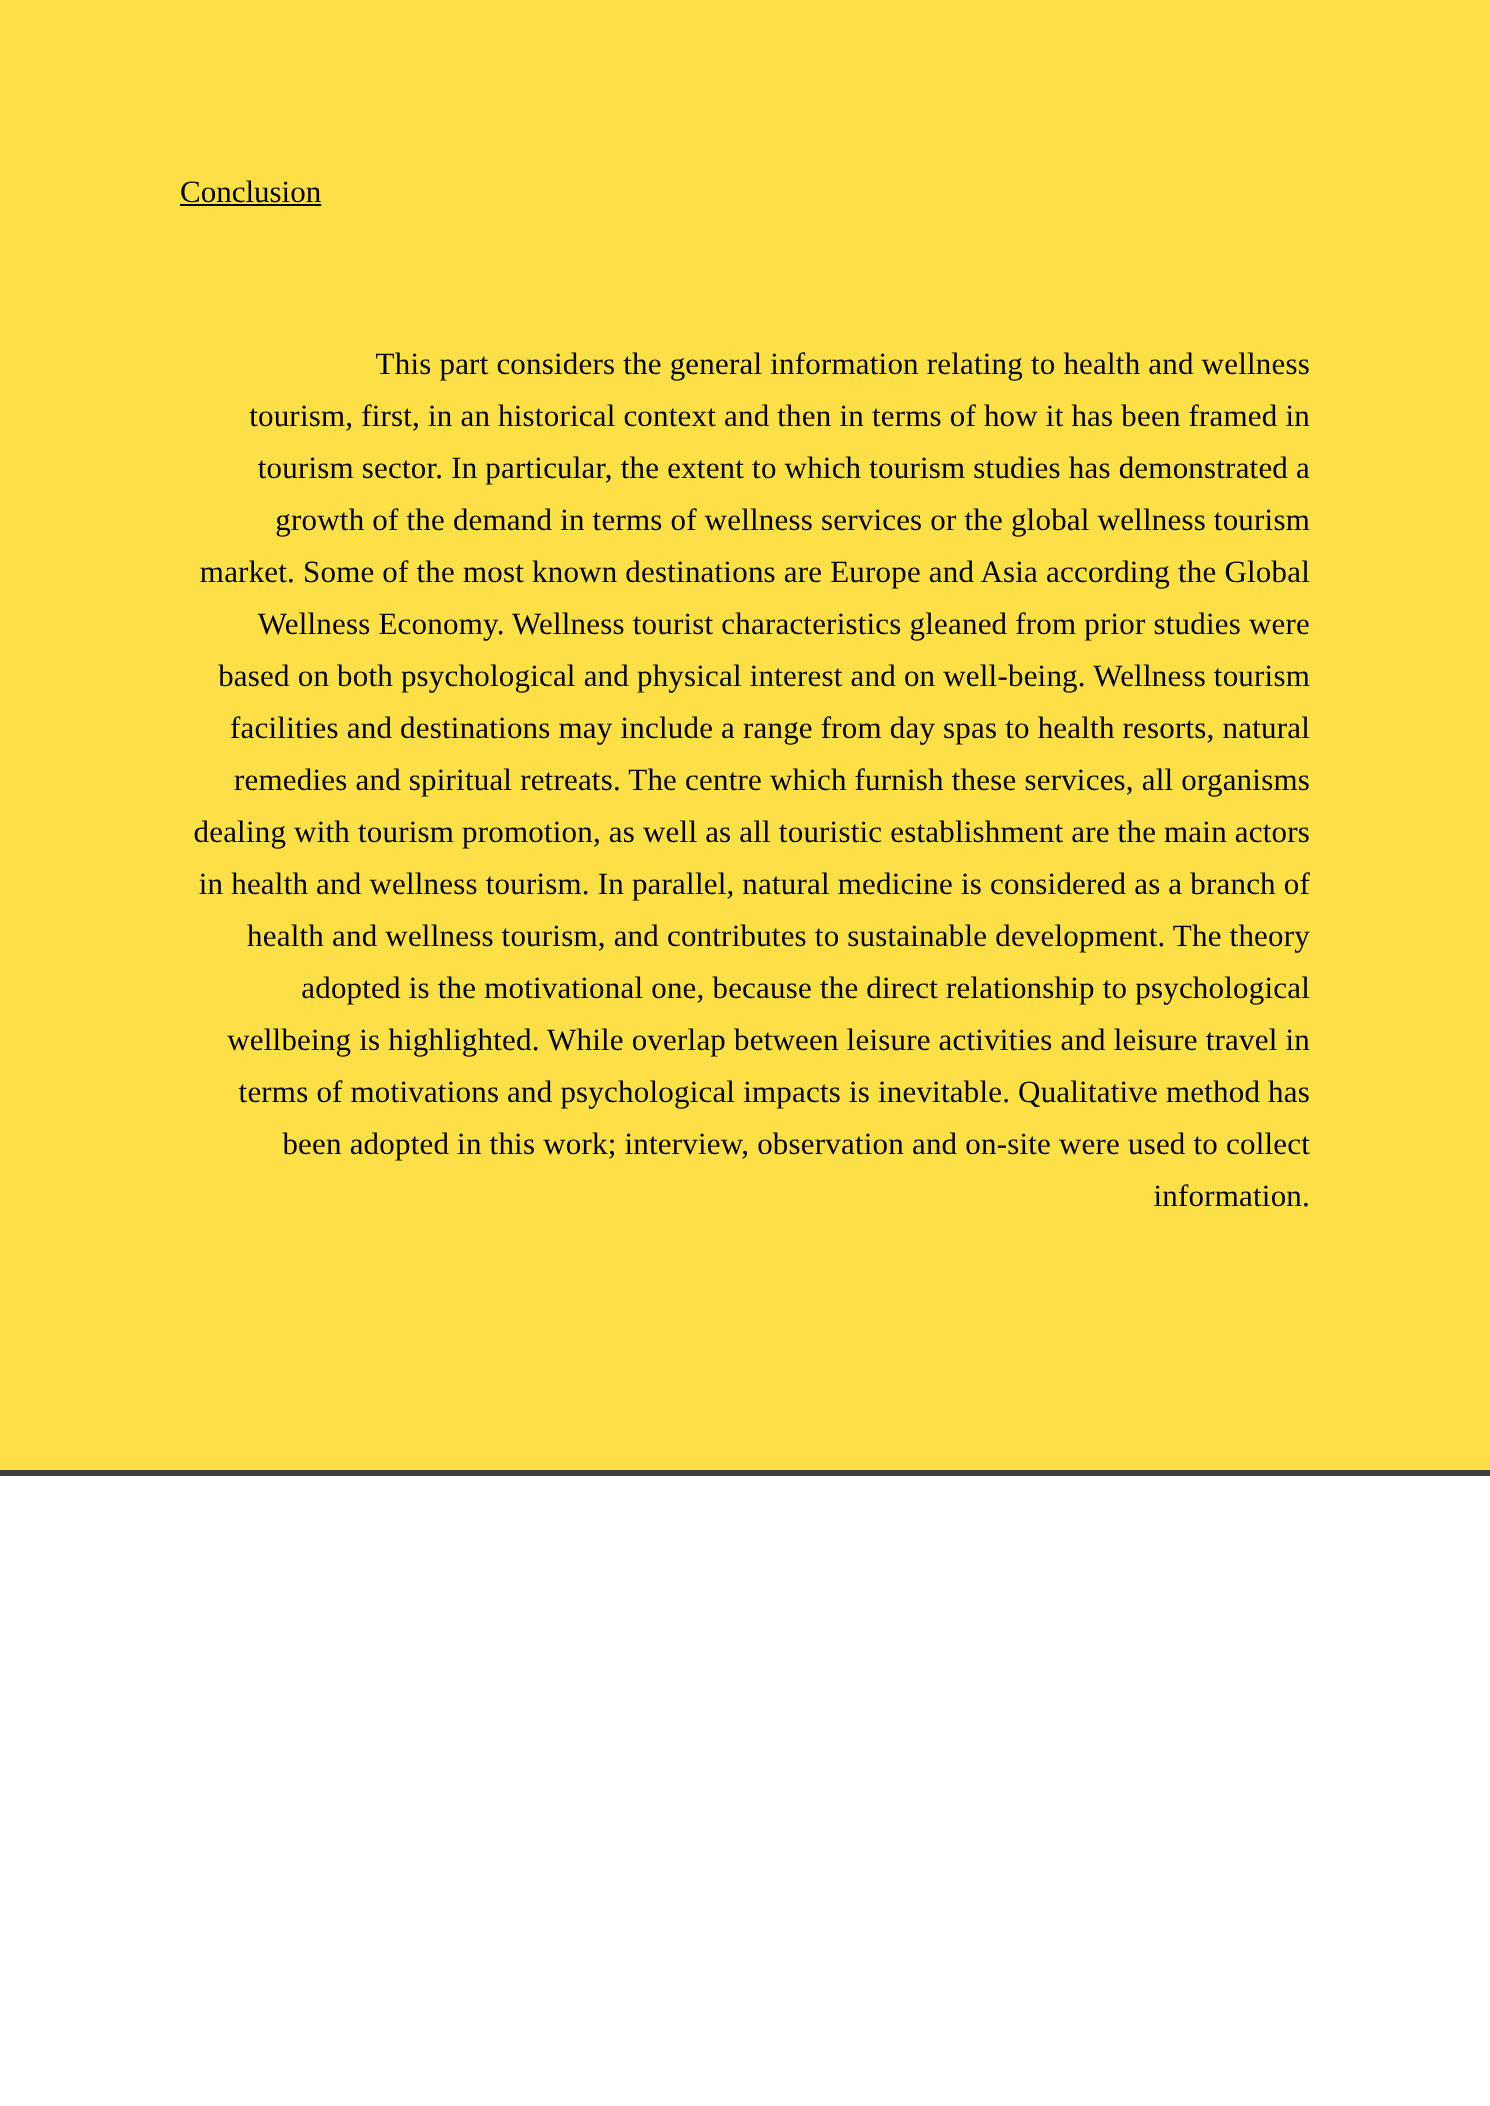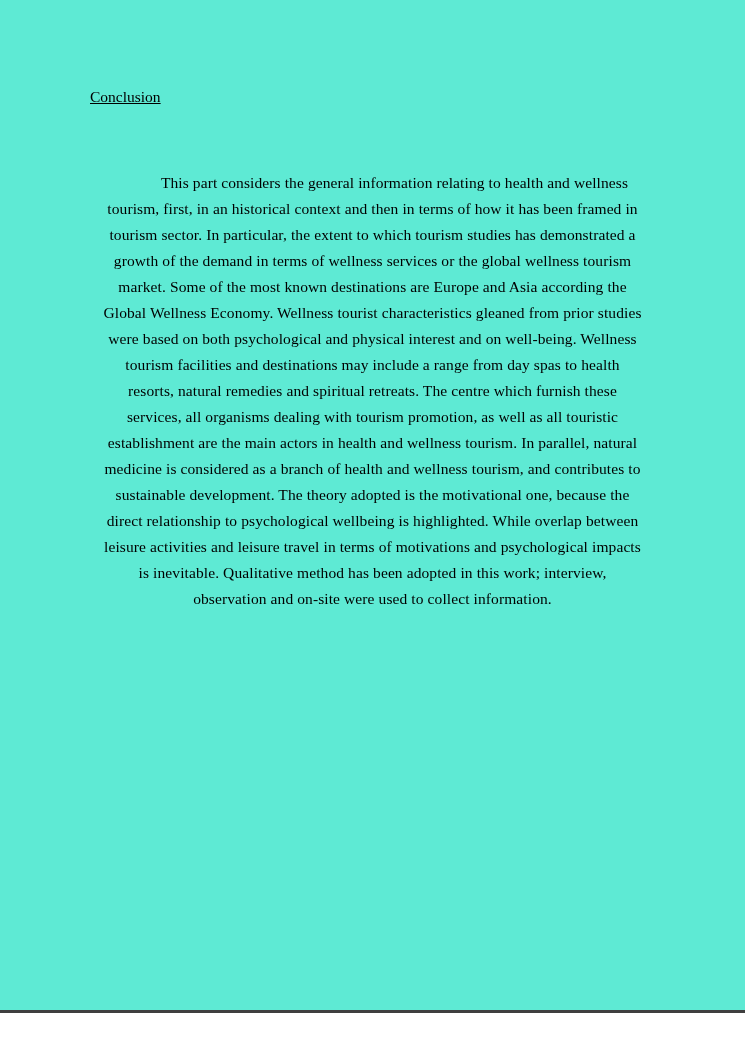--- a/index.html
+++ b/index.html
@@ -10,8 +10,8 @@
   .page {
     position: relative;
     width: 745px;
-    height: 1013px;
-    background: #5eead4;
+    height: 738px;
+    background: #fde047;
     font-family: "Liberation Serif", serif;
     color: #000000;
     overflow: hidden;

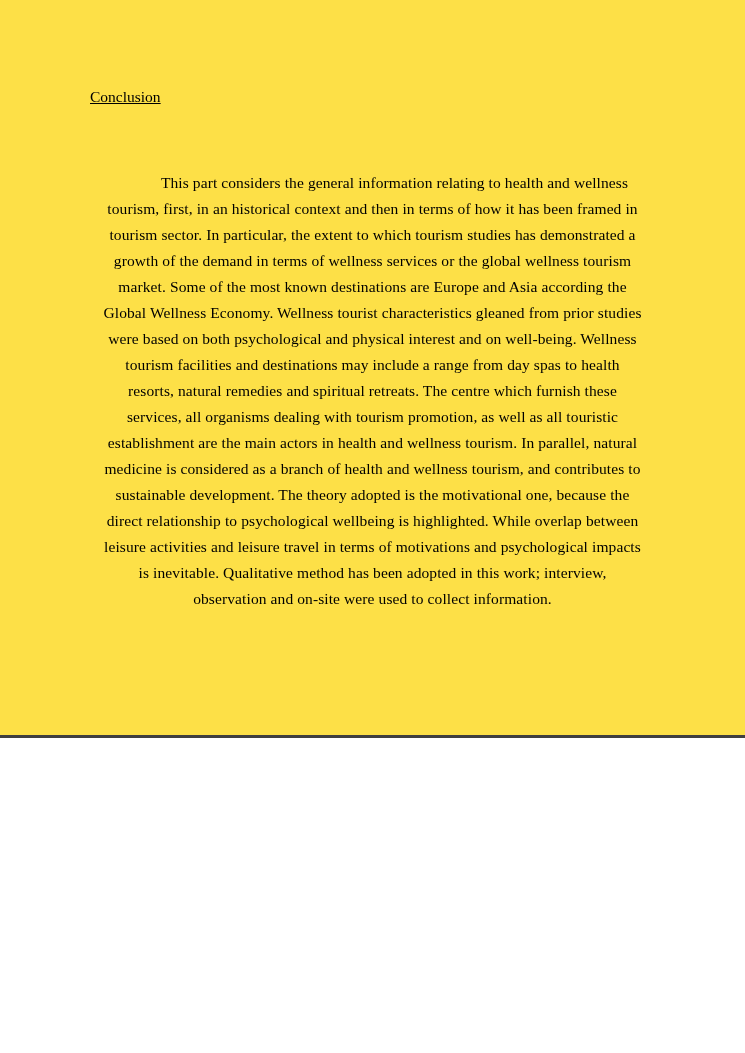--- a/index.html
+++ b/index.html
@@ -33,9 +33,9 @@
   .body-text {
     font-size: 15.5px;
     line-height: 26px;
-    text-align: center;
+    text-align: right;
     text-indent: 44px;
-    margin: 12px;
+    margin: 0;
     letter-spacing: 0.1px;
   }
   .page-number {

